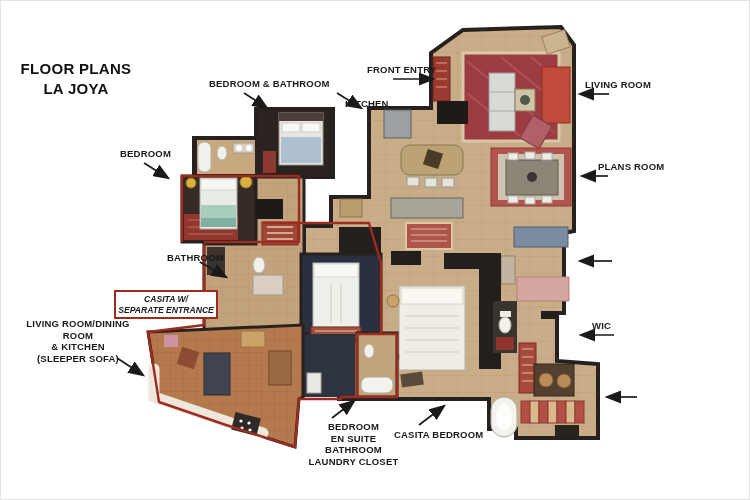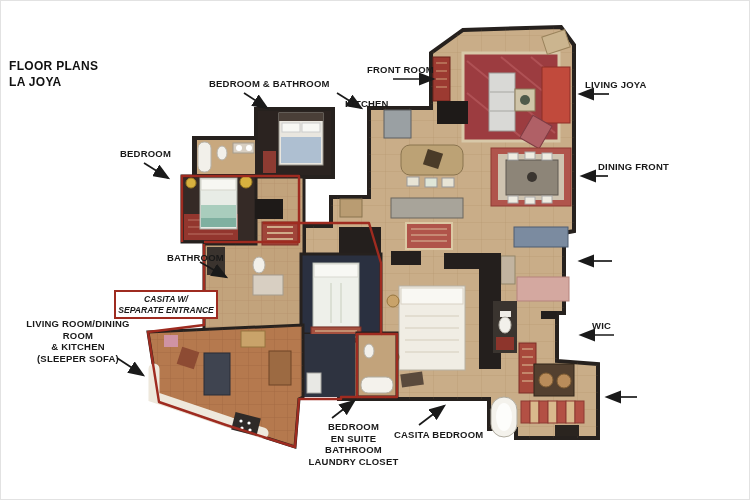--- a/index.html
+++ b/index.html
@@ -9,8 +9,8 @@
   .lbl{position:absolute;font-weight:bold;font-size:9.5px;line-height:1.22;color:#191919;
        letter-spacing:.2px;white-space:pre-line;}
   .lbl.center{text-align:center;}
-  #title{position:absolute;left:8px;top:58px;width:134px;font-weight:bold;
-         font-size:12px;line-height:1.3;color:#111;white-space:pre-line;letter-spacing:.3px;}
+  #title{position:absolute;left:8px;top:58px;width:134px;text-align:center;font-weight:bold;
+         font-size:15px;line-height:1.3;color:#111;white-space:pre-line;letter-spacing:.3px;}
   #casita-box{position:absolute;left:113px;top:289px;width:96px;text-align:center;
               font-weight:bold;font-size:8.6px;line-height:1.25;color:#191919;
               border:2px solid #9e2b20;background:#fff;padding:2px 2px;white-space:pre-line;font-style:italic;}

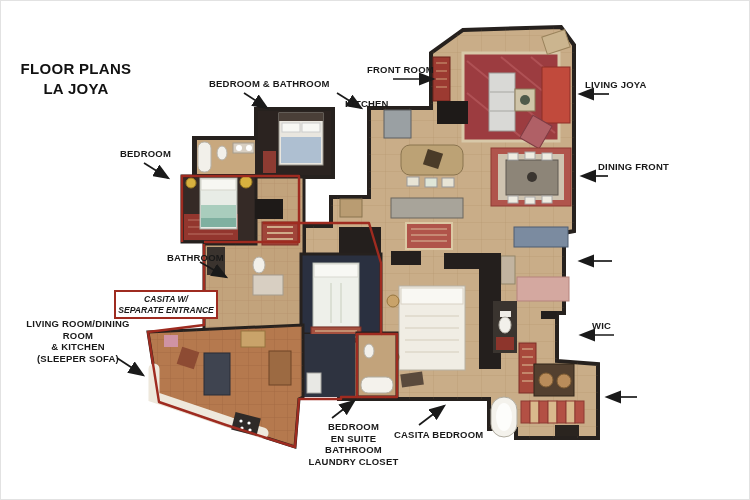--- a/index.html
+++ b/index.html
@@ -226,7 +226,7 @@
 LA JOYA</div>
 
   <div class="lbl" style="left:189px;top:77px;margin-left:19px;">BEDROOM &amp; BATHROOM</div>
-  <div class="lbl" style="left:366px;top:63px;">FRONT ROOM</div>
+  <div class="lbl" style="left:366px;top:63px;">FRONT ENTRY</div>
   <div class="lbl" style="left:344px;top:97px;">KITCHEN</div>
   <div class="lbl" style="left:584px;top:78px;">LIVING JOYA</div>
   <div class="lbl" style="left:597px;top:160px;">DINING FRONT</div>

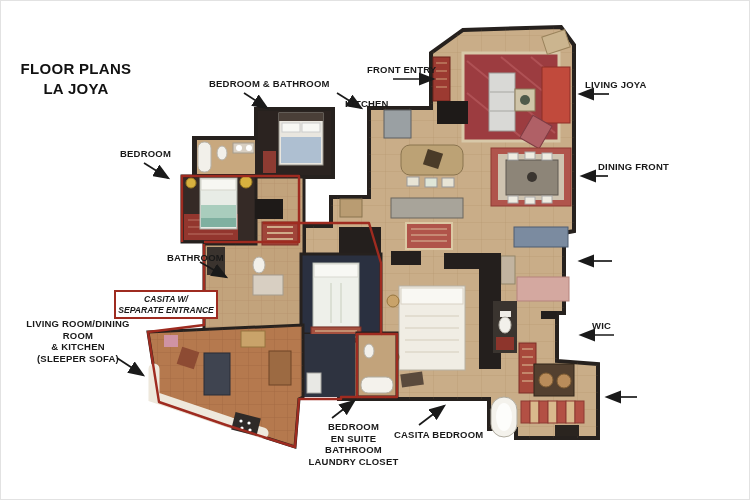--- a/index.html
+++ b/index.html
@@ -228,7 +228,7 @@
   <div class="lbl" style="left:189px;top:77px;margin-left:19px;">BEDROOM &amp; BATHROOM</div>
   <div class="lbl" style="left:366px;top:63px;">FRONT ENTRY</div>
   <div class="lbl" style="left:344px;top:97px;">KITCHEN</div>
-  <div class="lbl" style="left:584px;top:78px;">LIVING JOYA</div>
+  <div class="lbl" style="left:584px;top:78px;">LIVING ROOM</div>
   <div class="lbl" style="left:597px;top:160px;">DINING FRONT</div>
   <div class="lbl" style="left:119px;top:147px;">BEDROOM</div>
   <div class="lbl" style="left:145px;top:251px;margin-left:21px;">BATHROOM</div>

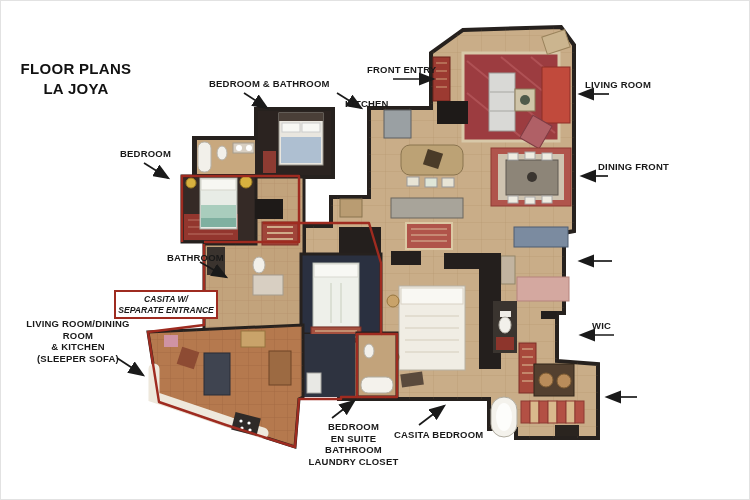--- a/index.html
+++ b/index.html
@@ -229,7 +229,7 @@
   <div class="lbl" style="left:366px;top:63px;">FRONT ENTRY</div>
   <div class="lbl" style="left:344px;top:97px;">KITCHEN</div>
   <div class="lbl" style="left:584px;top:78px;">LIVING ROOM</div>
-  <div class="lbl" style="left:597px;top:160px;">DINING FRONT</div>
+  <div class="lbl" style="left:597px;top:160px;">PLANS ROOM</div>
   <div class="lbl" style="left:119px;top:147px;">BEDROOM</div>
   <div class="lbl" style="left:145px;top:251px;margin-left:21px;">BATHROOM</div>
   <div class="lbl" style="left:591px;top:319px;">WIC</div>

